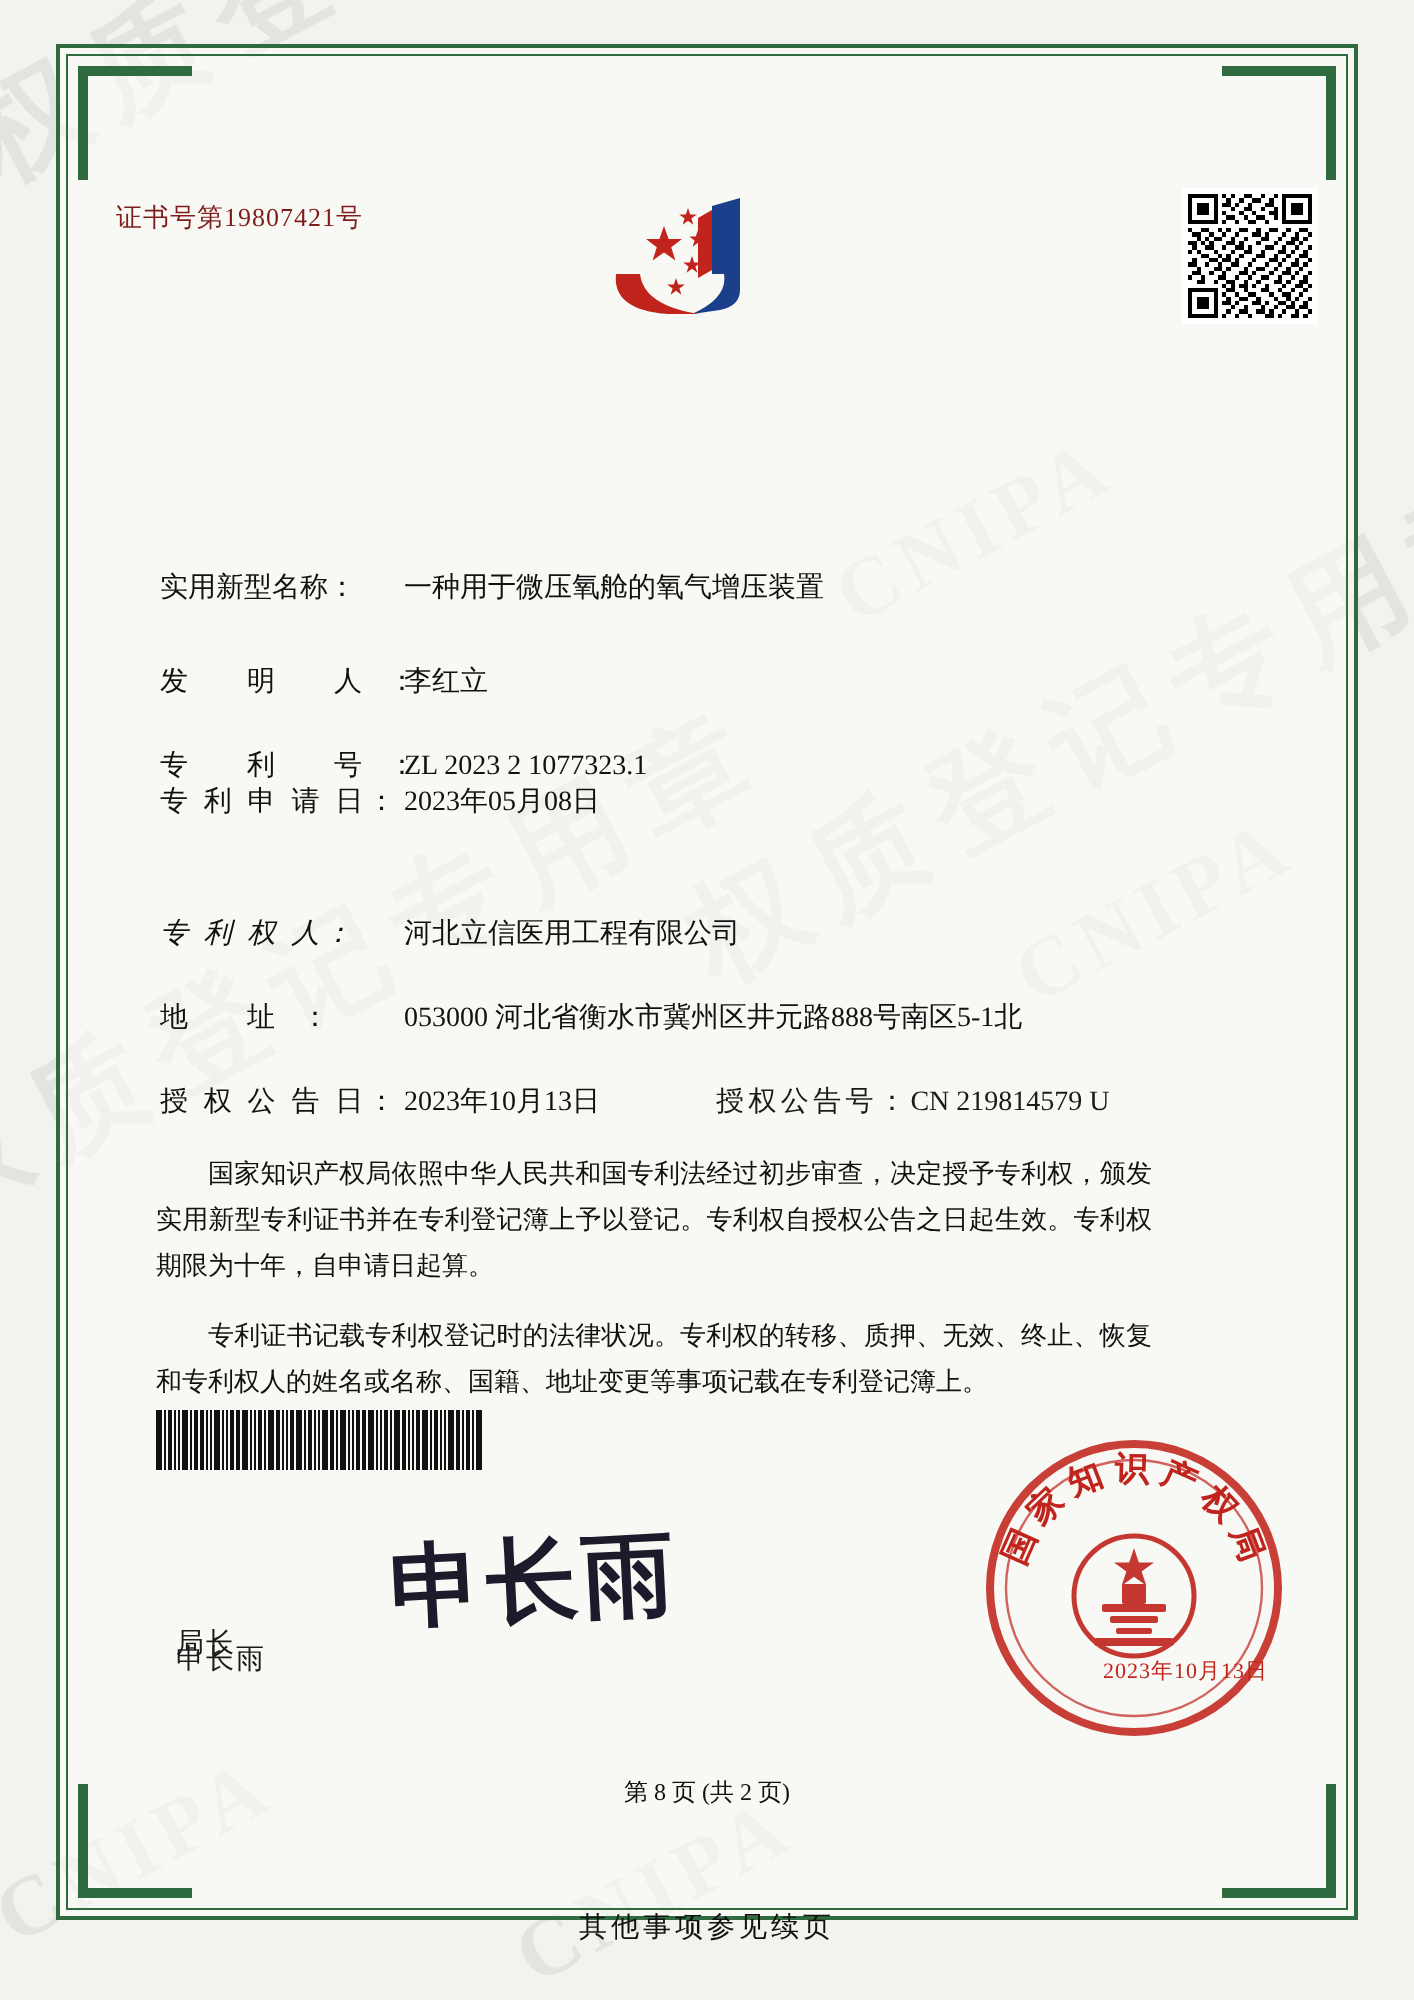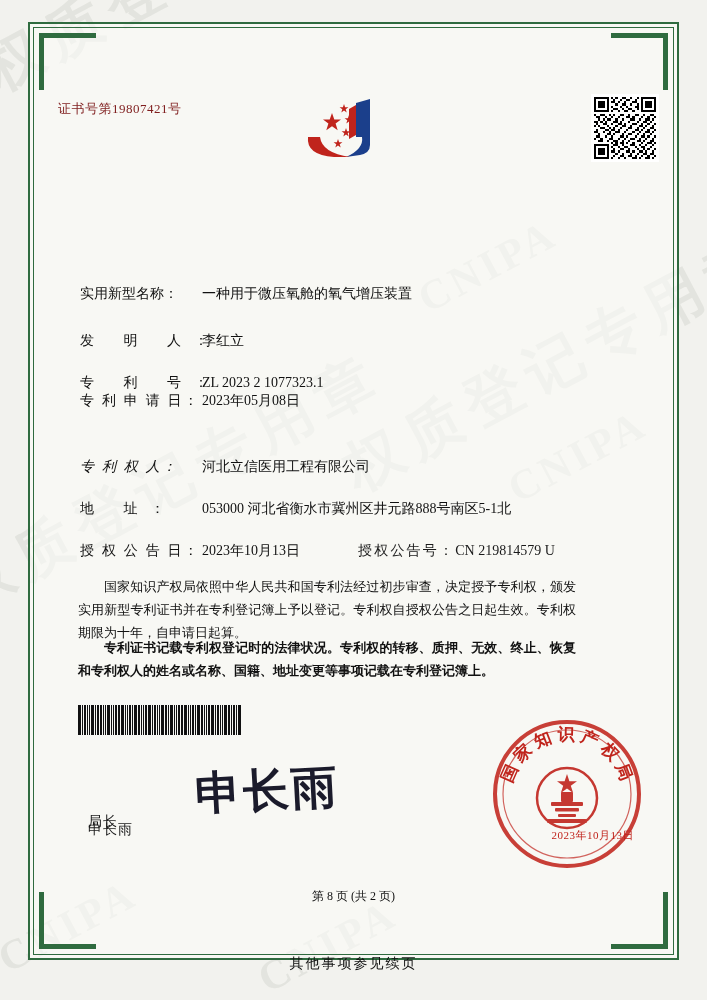--- a/index.html
+++ b/index.html
@@ -537,7 +537,7 @@
   </div>
 
   <div class="para" style="top:575px;">国家知识产权局依照中华人民共和国专利法经过初步审查，决定授予专利权，颁发实用新型专利证书并在专利登记簿上予以登记。专利权自授权公告之日起生效。专利权期限为十年，自申请日起算。</div>
-  <div class="para" style="top:636px;font-weight:bold;">专利证书记载专利权登记时的法律状况。专利权的转移、质押、无效、终止、恢复和专利权人的姓名或名称、国籍、地址变更等事项记载在专利登记簿上。</div>
+  <div class="para" style="top:656px;">专利证书记载专利权登记时的法律状况。专利权的转移、质押、无效、终止、恢复和专利权人的姓名或名称、国籍、地址变更等事项记载在专利登记簿上。</div>
 
   <div class="barcode">
     <i style="width:3px"></i>

